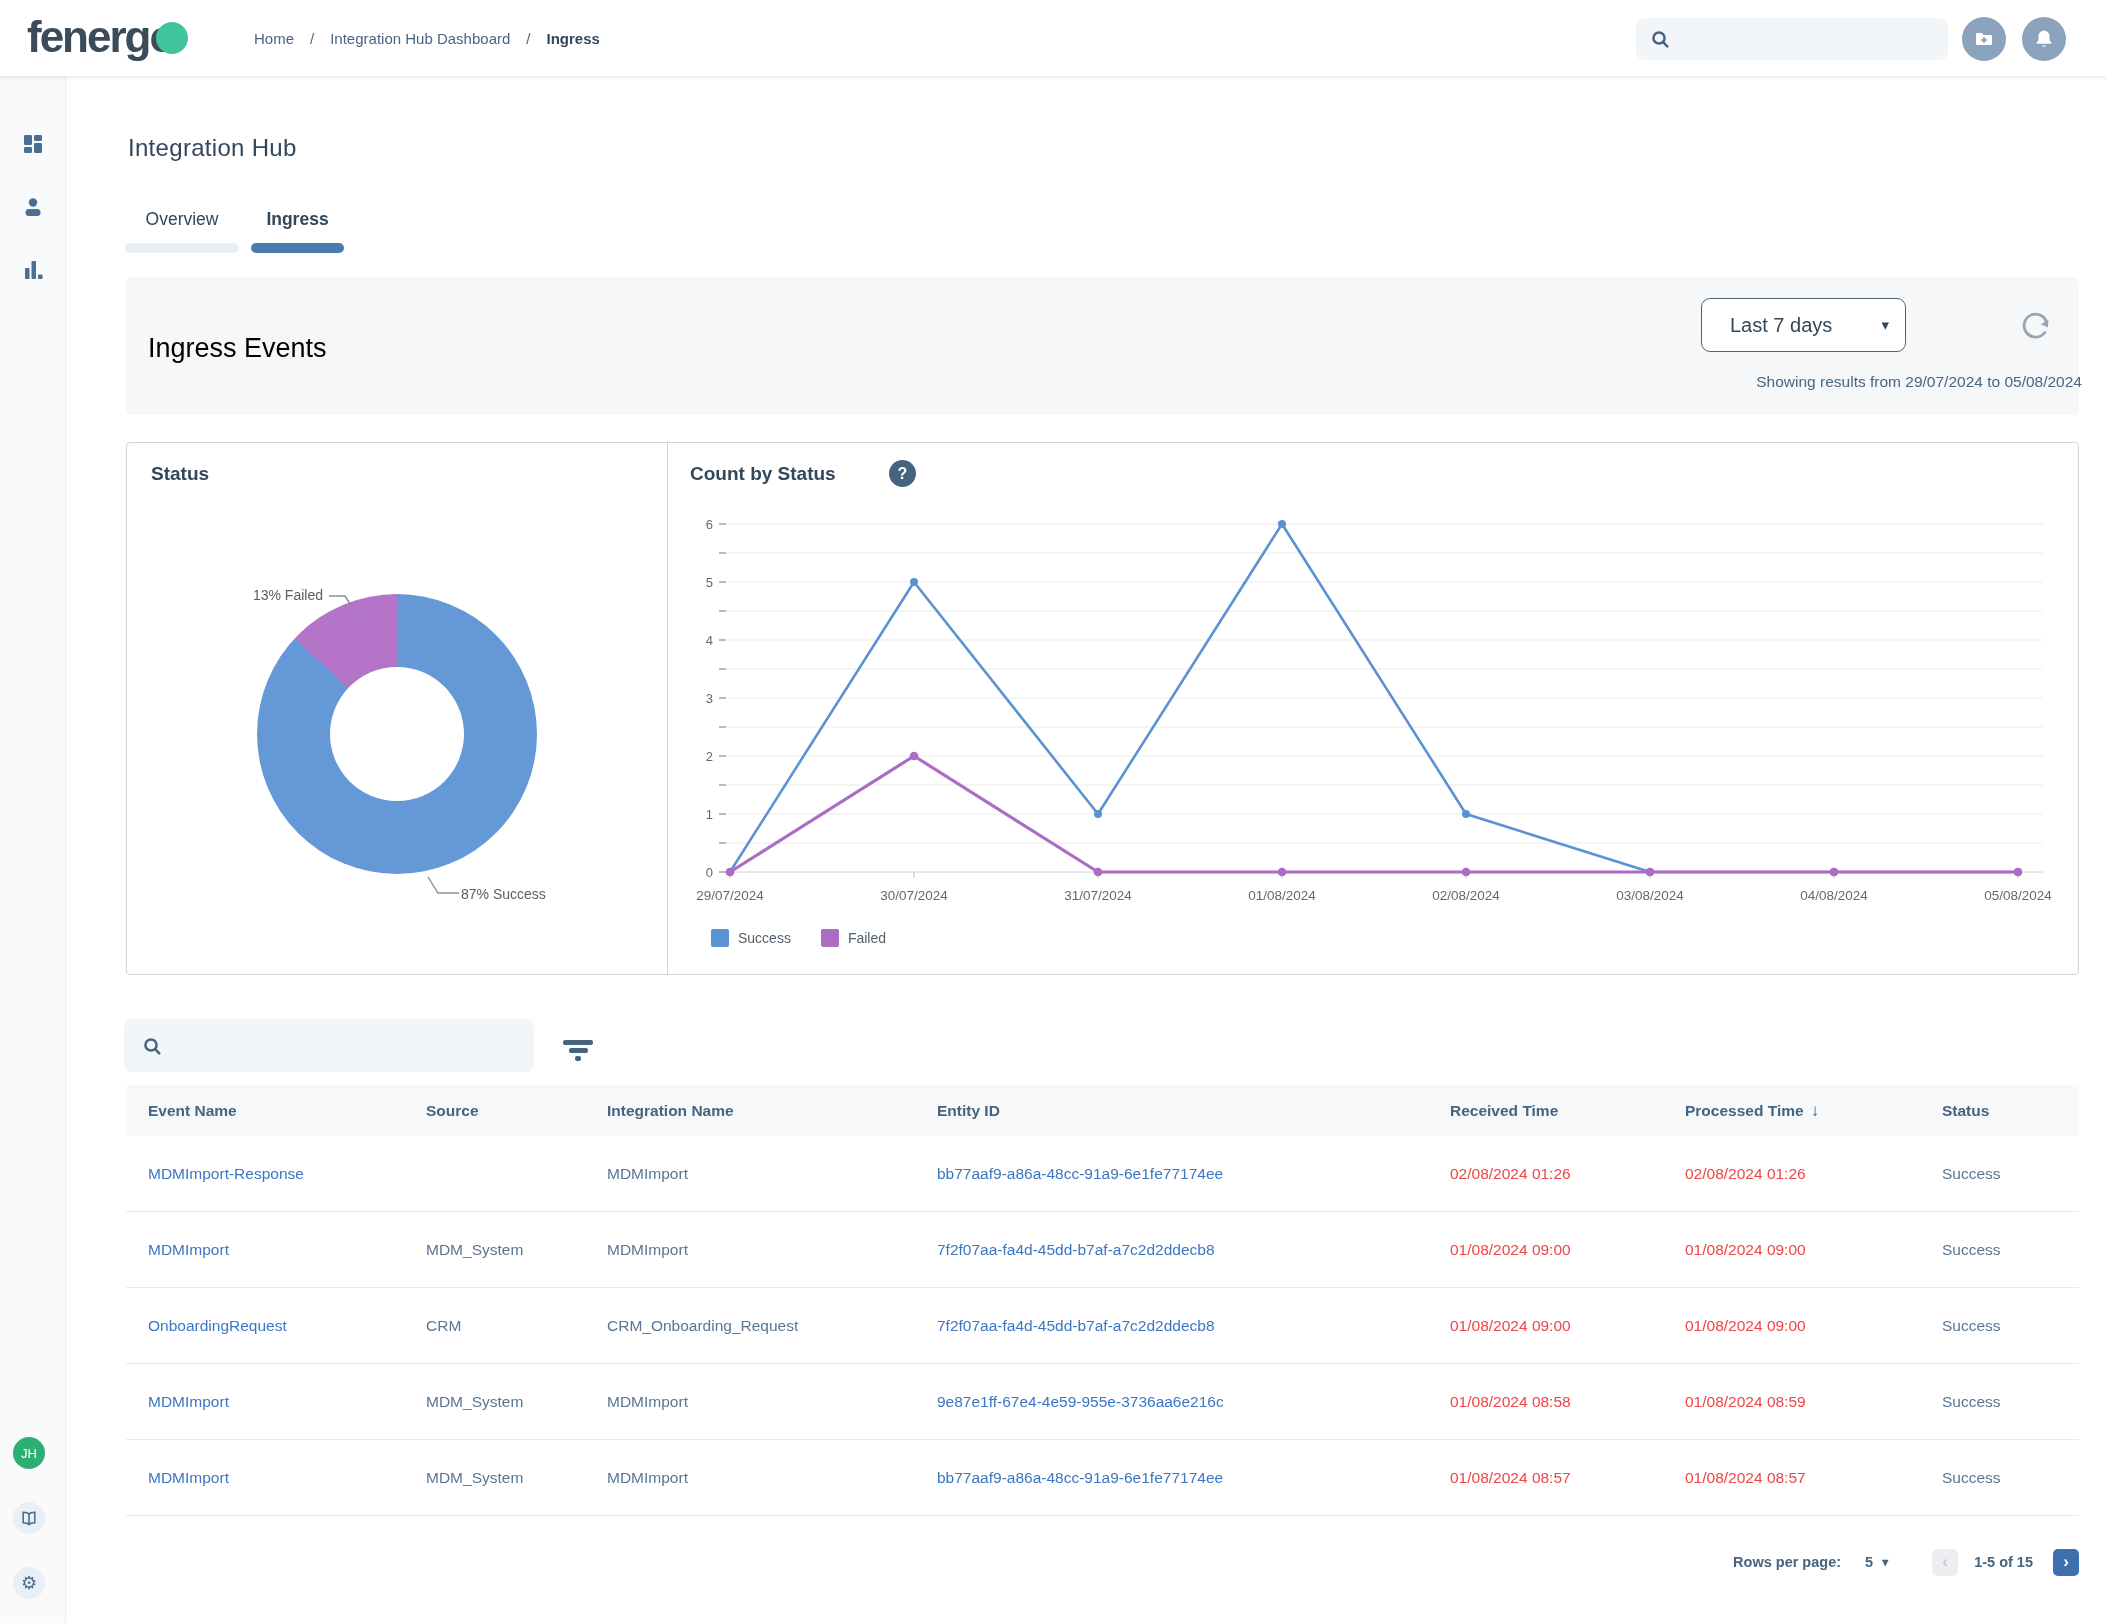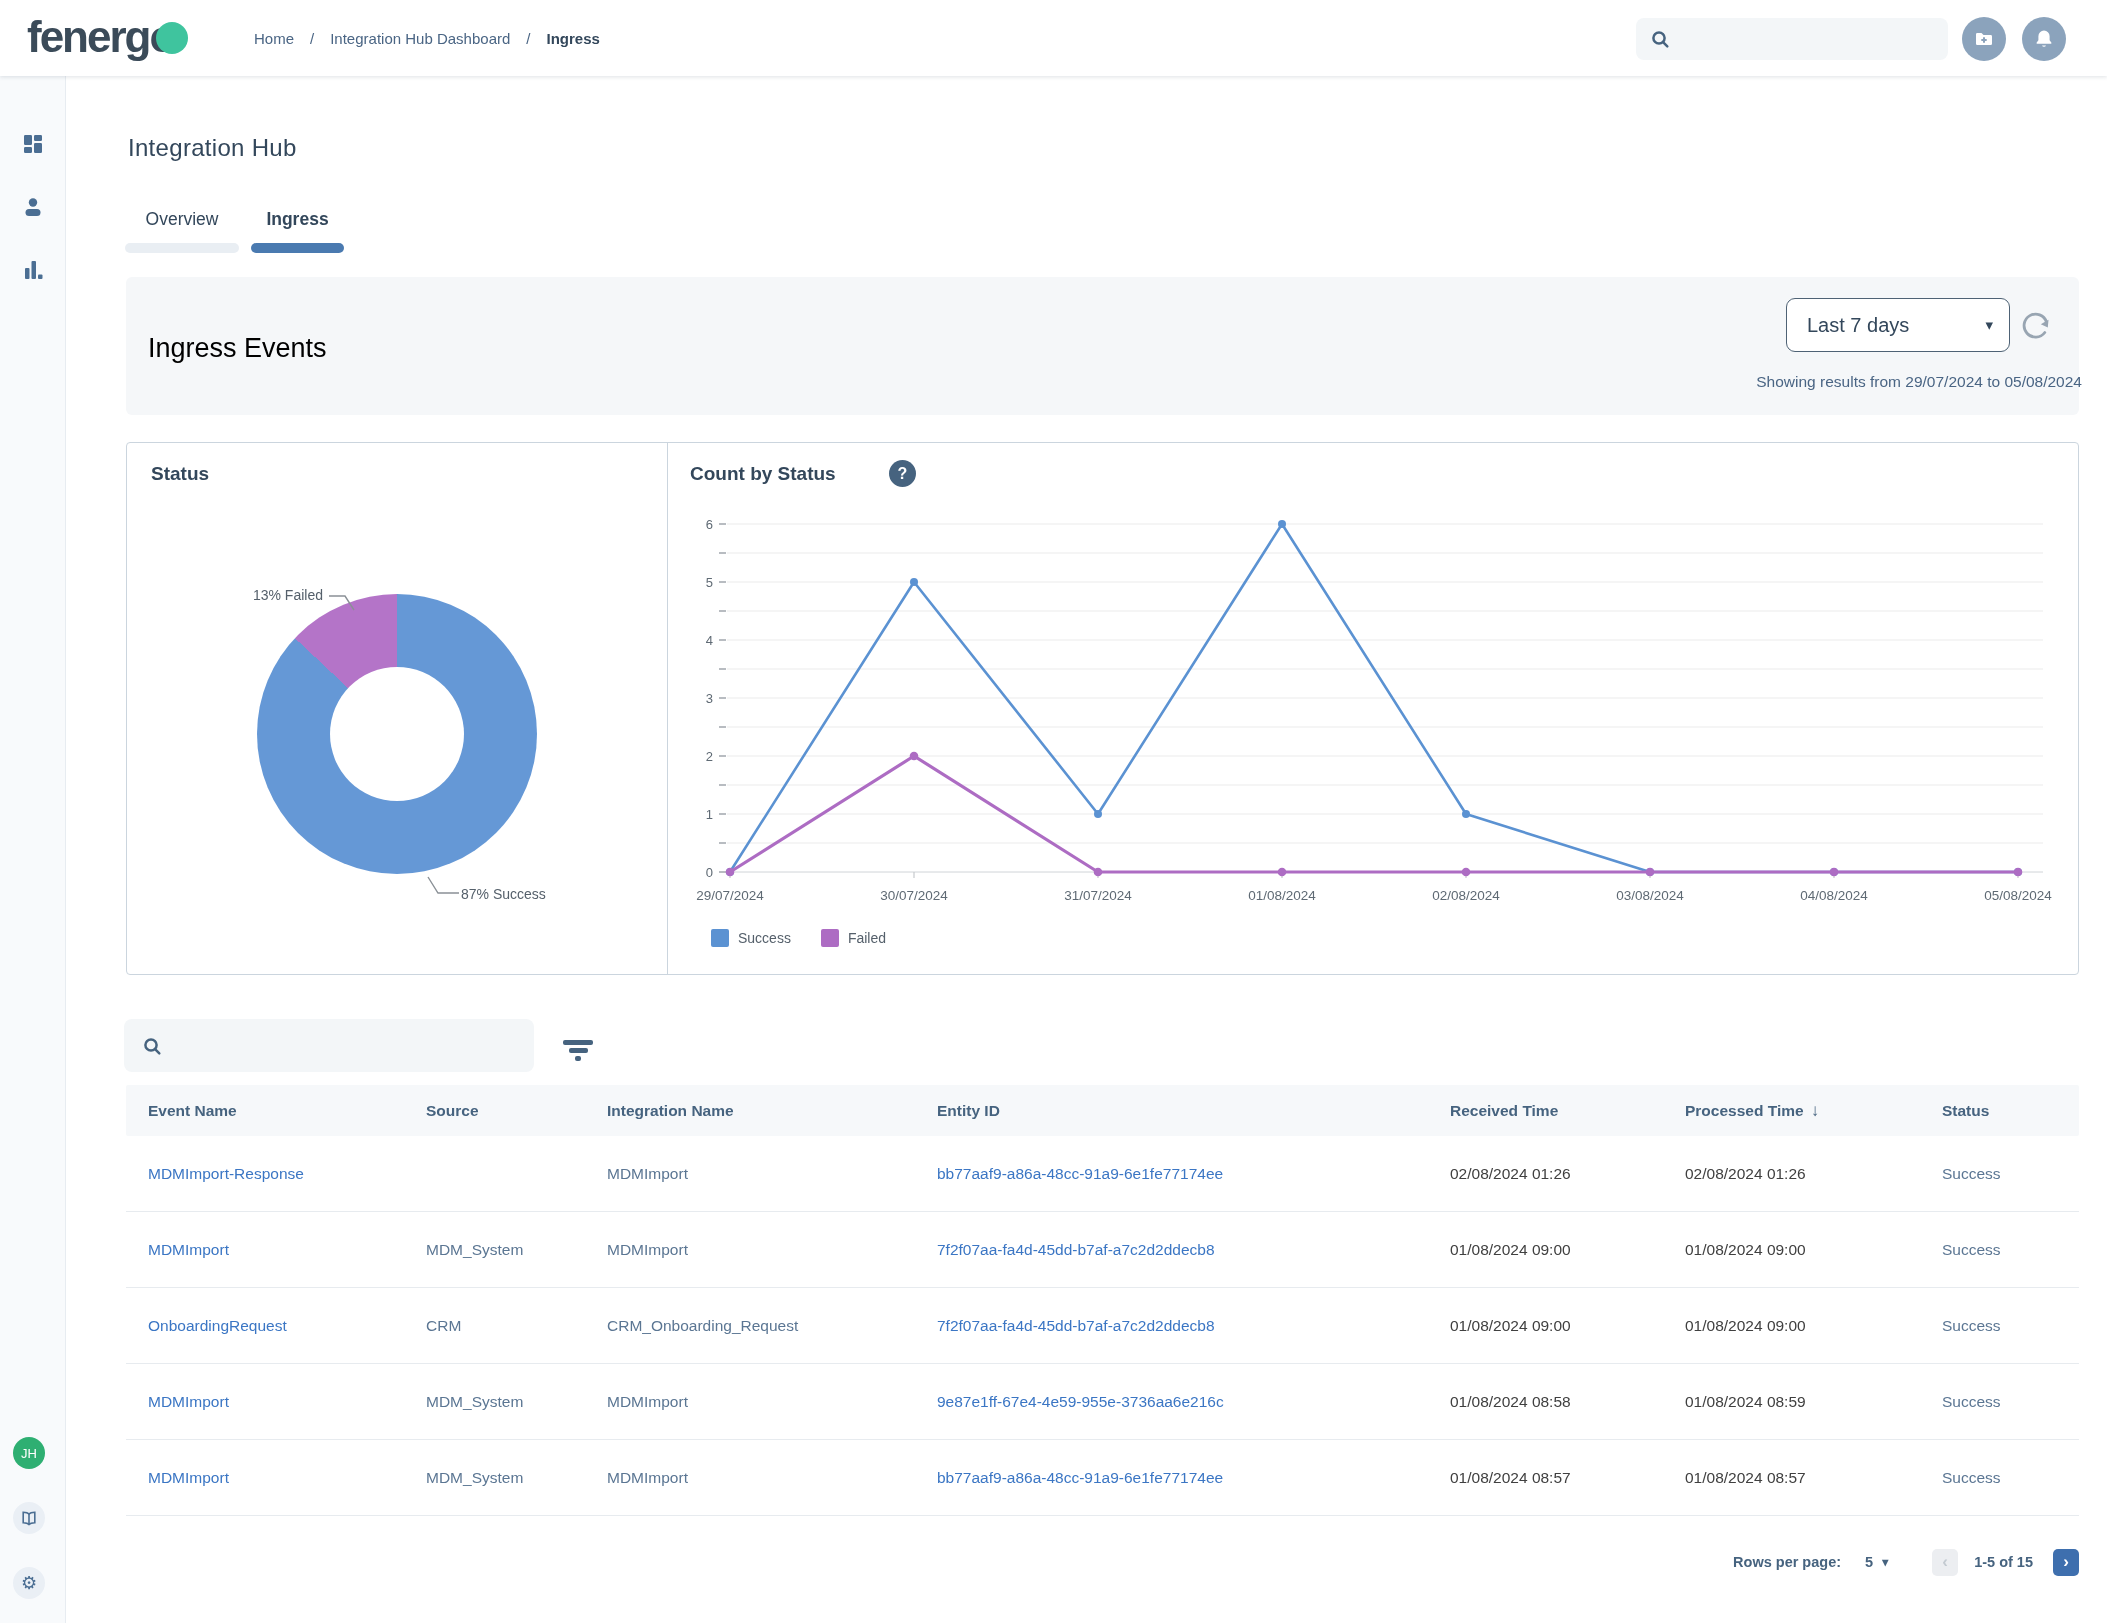--- a/index.html
+++ b/index.html
@@ -50,9 +50,9 @@
   .panel{position:absolute;left:126px;top:277px;width:1953px;height:138px;background:#f5f7f9;
          border-radius:6px;}
   .panel-title{position:absolute;left:22px;top:56px;font-size:27px;color:#000000;}
-  .daterange{position:absolute;left:1660px;top:21px;width:224px;height:54px;background:#fff;
+  .daterange{position:absolute;left:1575px;top:21px;width:205px;height:54px;background:#fff;
              border:1.6px solid #4e6275;border-radius:9px;display:flex;align-items:center;
-             justify-content:space-between;padding:0 16px 0 20px;box-sizing:border-box;
+             justify-content:space-between;padding:0 16px 0 28px;box-sizing:border-box;
              font-size:20px;color:#33475b;cursor:pointer;}
   .daterange .caret{font-size:15px;color:#33475b;}
   .refresh{position:absolute;left:1890px;top:28px;width:40px;height:40px;border:none;background:transparent;

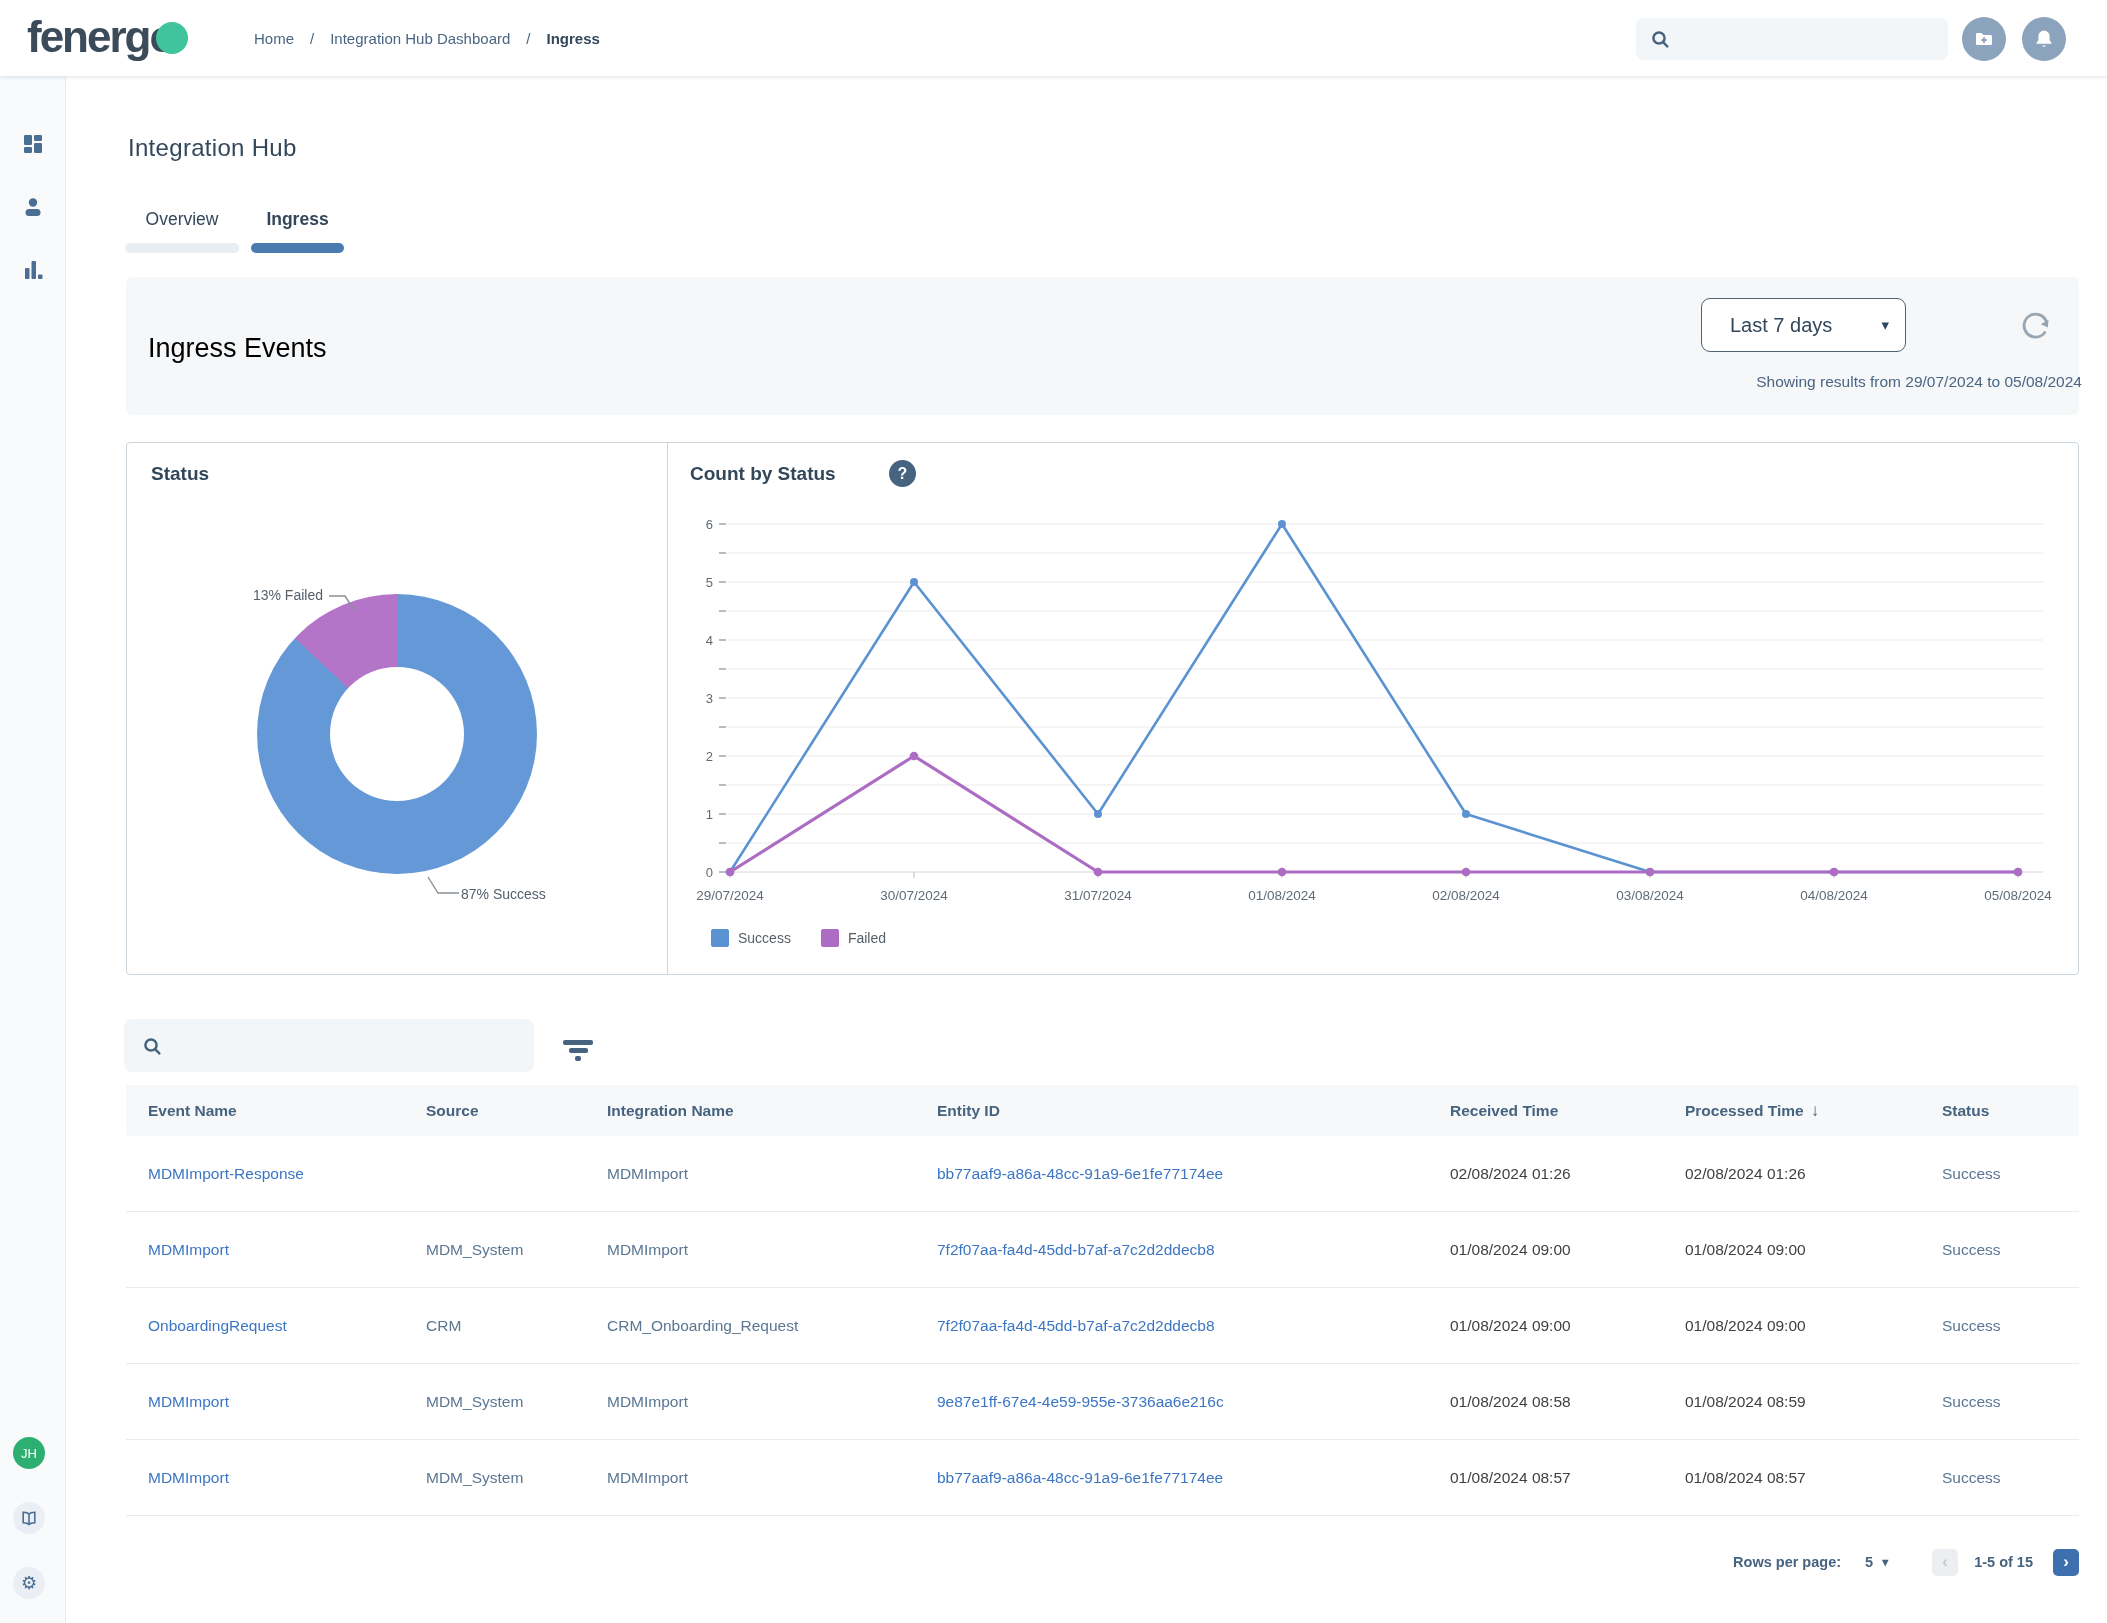--- a/index.html
+++ b/index.html
@@ -99,7 +99,7 @@
   .thead .hc{cursor:pointer;}
   .sort-arrow{font-size:17px;margin-left:7px;font-weight:normal;}
   .trow{height:76px;border-bottom:1px solid #e7ebef;font-size:15.5px;cursor:pointer;}
-  .c-link{color:#3b76c4;} .c-muted{color:#5b7693;} .c-time{color:#404040;} .c-status{color:#5b7693;}
+  .c-link{color:#3b76c4;} .c-muted{color:#5b7693;} .c-time{color:#ef4444;} .c-status{color:#5b7693;}
 
   
   .pagination{position:absolute;left:126px;top:1537px;width:1953px;height:50px;display:flex;

